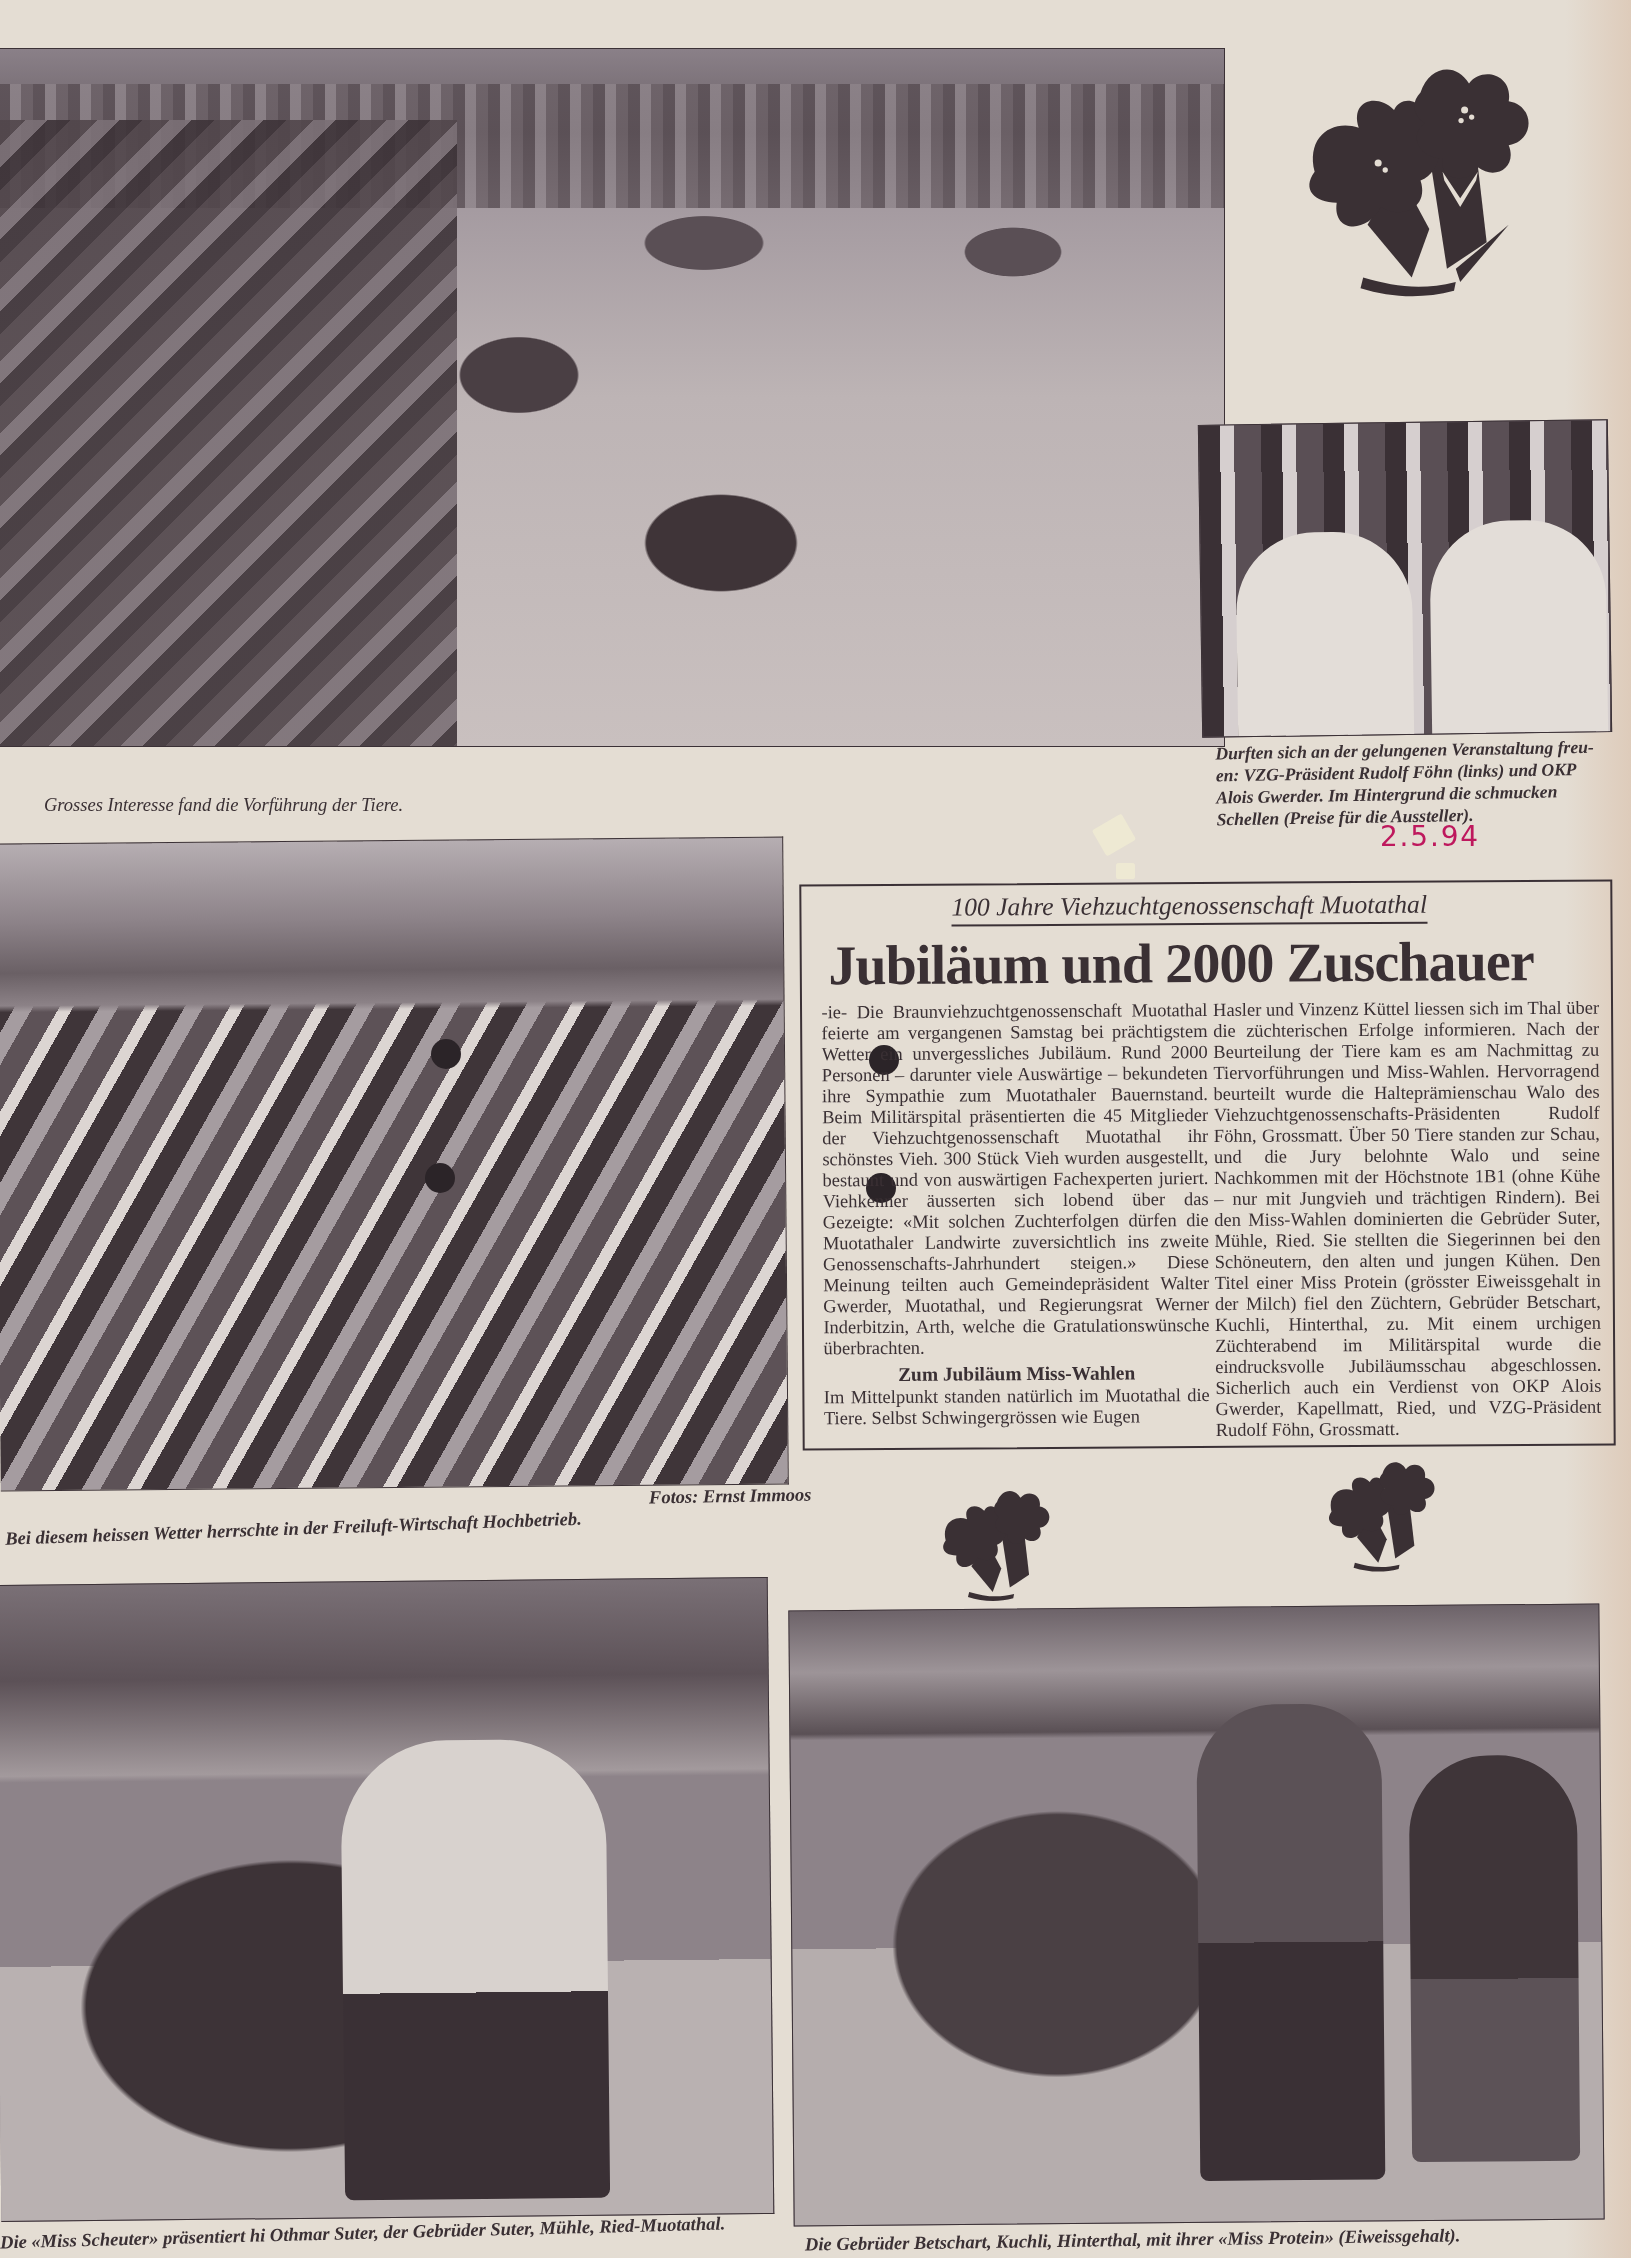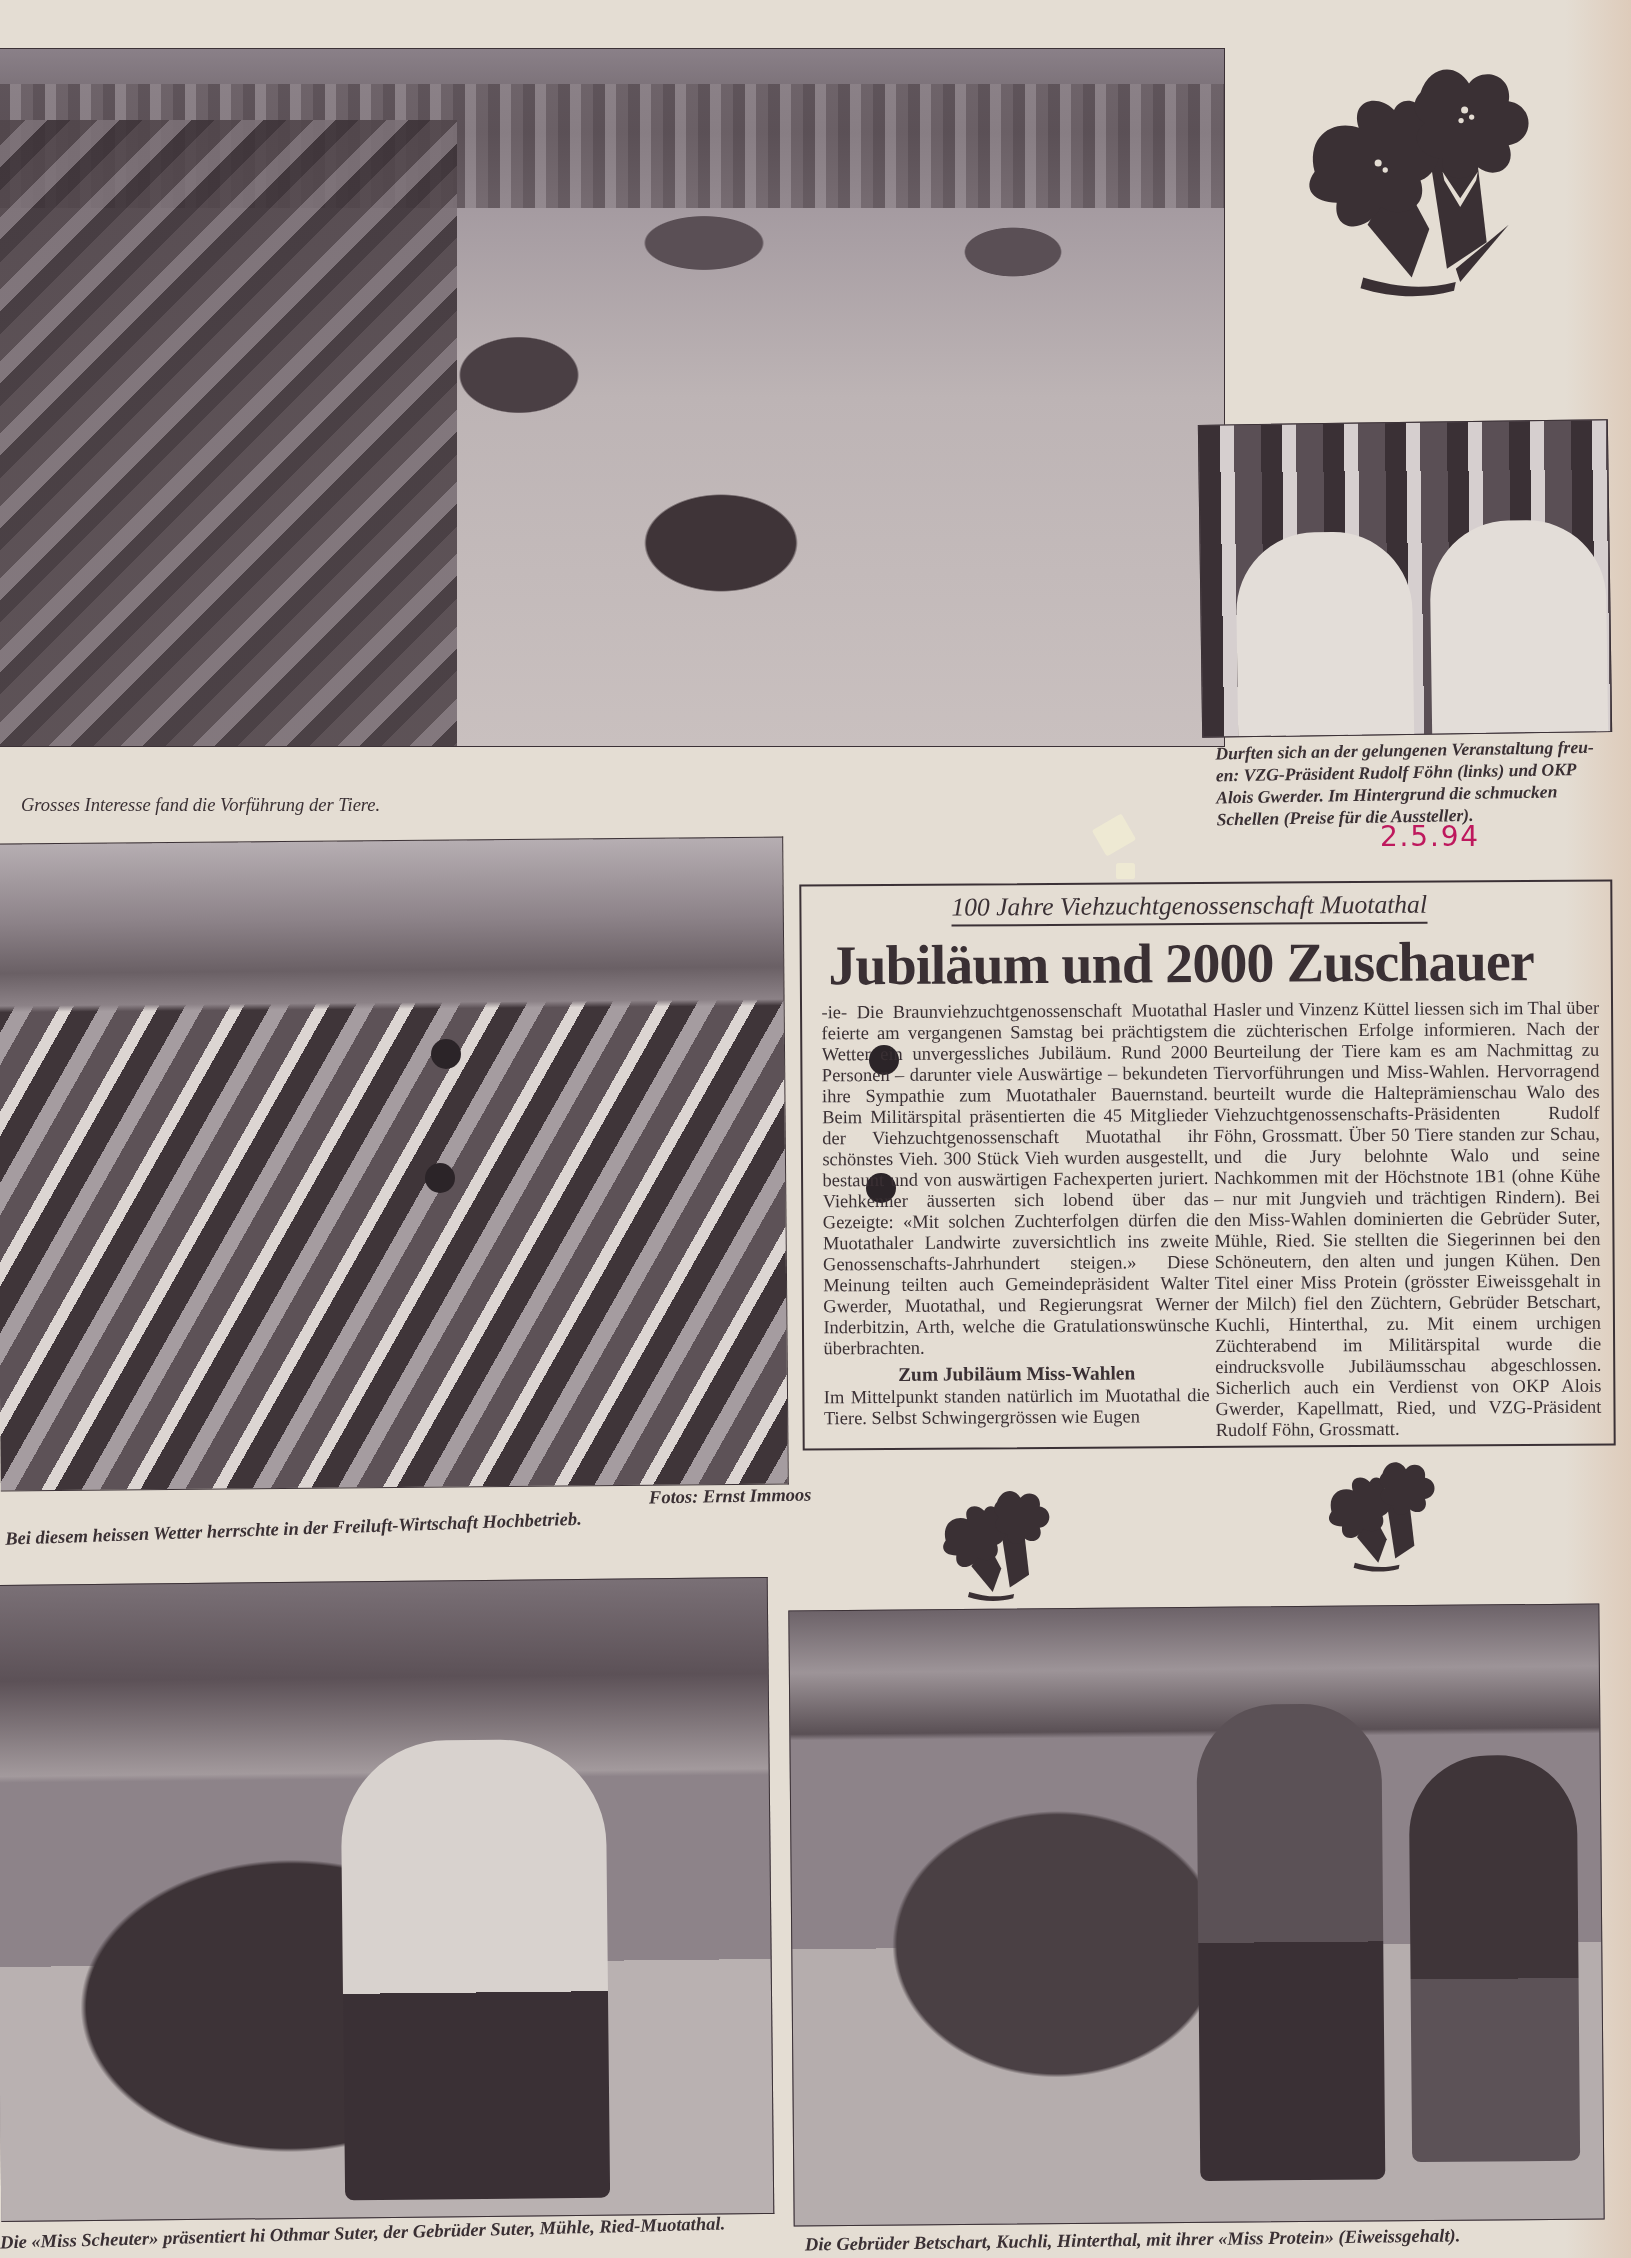--- a/index.html
+++ b/index.html
@@ -145,7 +145,7 @@
   <div class="crowd-top"></div>
   <div class="crowd"></div>
 </div>
-<div class="caption" style="left:21px; top:794px; width:618px;">Grosses Interesse fand die Vorführung der Tiere.</div>
+<div class="caption" style="left:44px; top:794px; width:618px;">Grosses Interesse fand die Vorführung der Tiere.</div>
 
 <svg class="flower" style="left:1297px; top:57px;" width="247" height="256" viewBox="0 0 280 290">
   <g fill="#3a3034">

